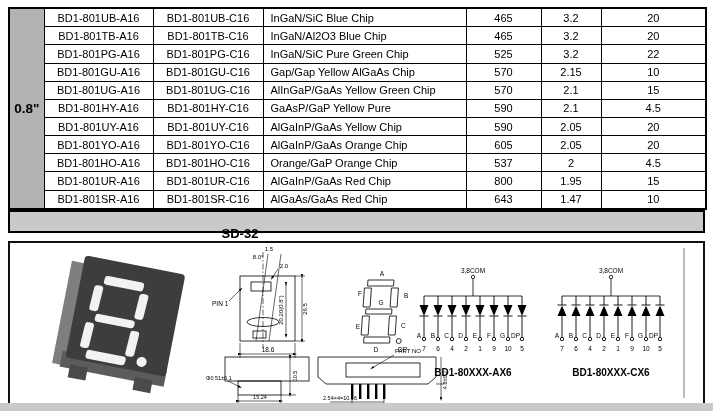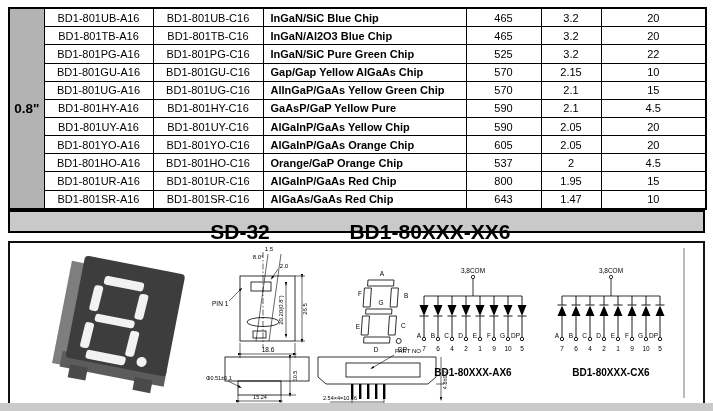--- a/index.html
+++ b/index.html
@@ -9,7 +9,7 @@
              border-collapse:collapse;table-layout:fixed;border:2px solid #000;}
   table.spec td{border:1px solid #000;font-size:11px;text-align:center;padding:0;
                 white-space:nowrap;overflow:hidden;}
-  table.spec td.chip-cell{text-align:left;padding-left:7px;font-weight:bold;}
+  table.spec td.chip-cell{text-align:left;padding-left:7px;}
   table.spec td.size-cell{background:#b3b3b3;font-weight:bold;font-size:13.5px;}
   .band{position:absolute;left:8px;top:210px;width:697px;height:23px;background:#c9c9c9;
         border:2px solid #000;box-sizing:border-box;}

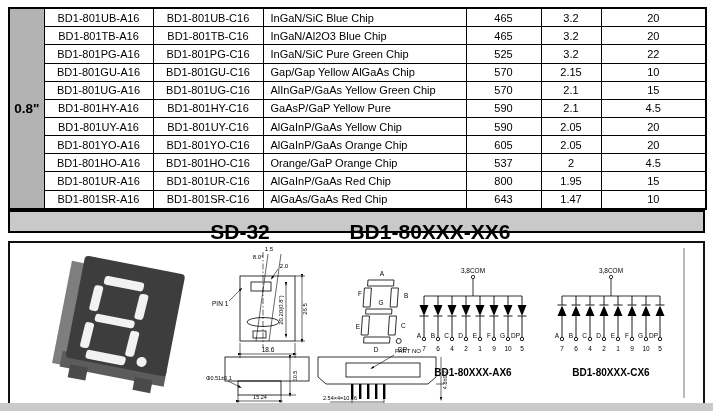--- a/index.html
+++ b/index.html
@@ -13,7 +13,7 @@
   table.spec td.size-cell{background:#b3b3b3;font-weight:bold;font-size:13.5px;}
   .band{position:absolute;left:8px;top:210px;width:697px;height:23px;background:#c9c9c9;
         border:2px solid #000;box-sizing:border-box;}
-  .band span{position:absolute;top:8px;font-weight:bold;font-size:21px;}
+  .band span{position:absolute;top:14px;font-weight:bold;font-size:13px;}
   .band .pkg{left:160px;width:140px;text-align:center;}
   .band .mdl{left:310px;width:220px;text-align:center;}
   .draw-area{position:absolute;left:8px;top:233px;width:693px;height:160px;

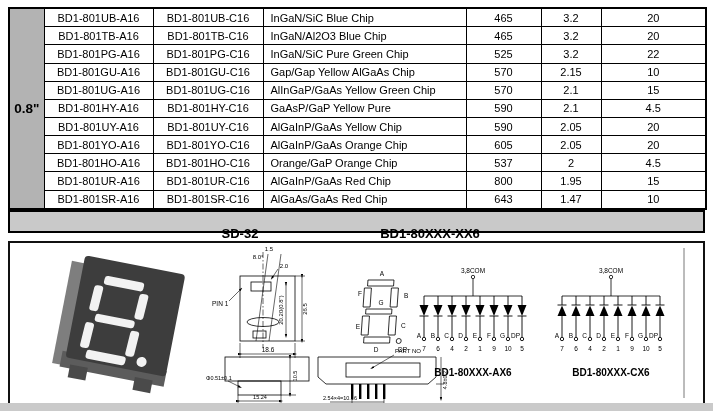--- a/index.html
+++ b/index.html
@@ -147,7 +147,6 @@
 
   <div class="band">
     <span class="pkg">SD-32</span>
-    <span class="mdl">BD1-80XXX-XX6</span>
   </div>
 
   <div class="draw-area">

